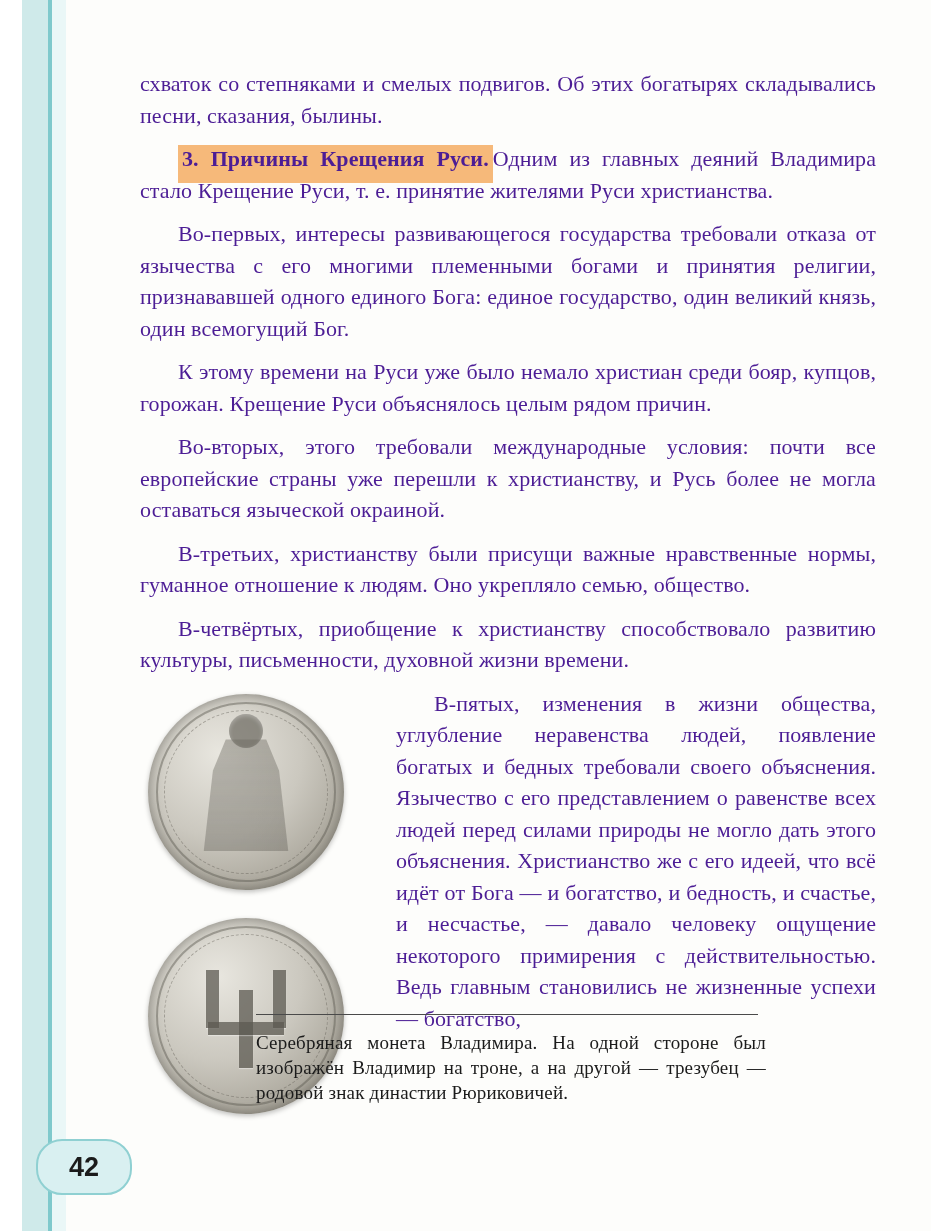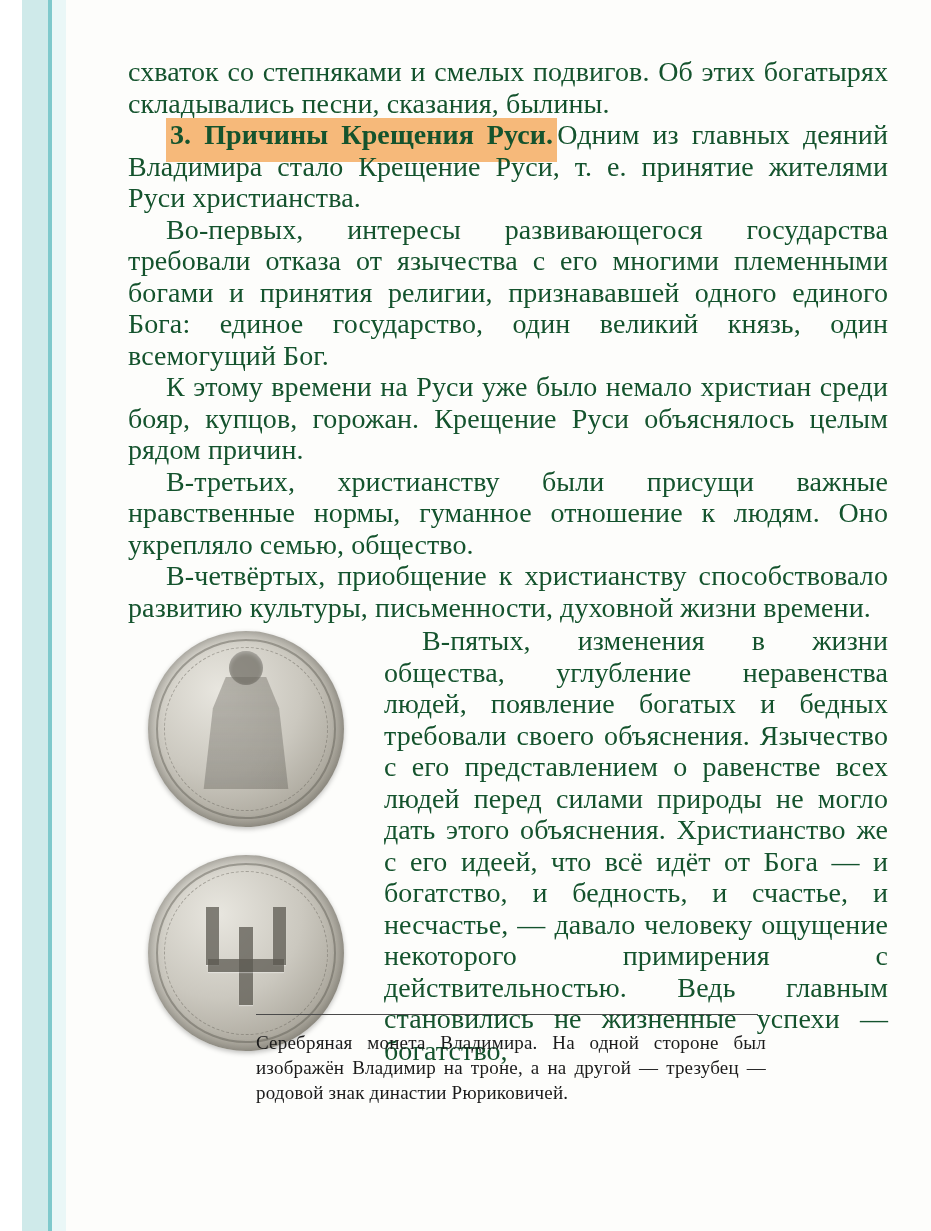--- a/index.html
+++ b/index.html
@@ -55,11 +55,11 @@
     width: 760px;
   }
   .body-text {
-    font-size: 28px;
+    font-size: 22px;
     line-height: 31.5px;
-    color: #14532d;
+    color: #4c1d95;
     text-align: justify;
-    margin: 0;
+    margin: 12px;
     letter-spacing: 0.1px;
   }
   .body-text + .body-text {

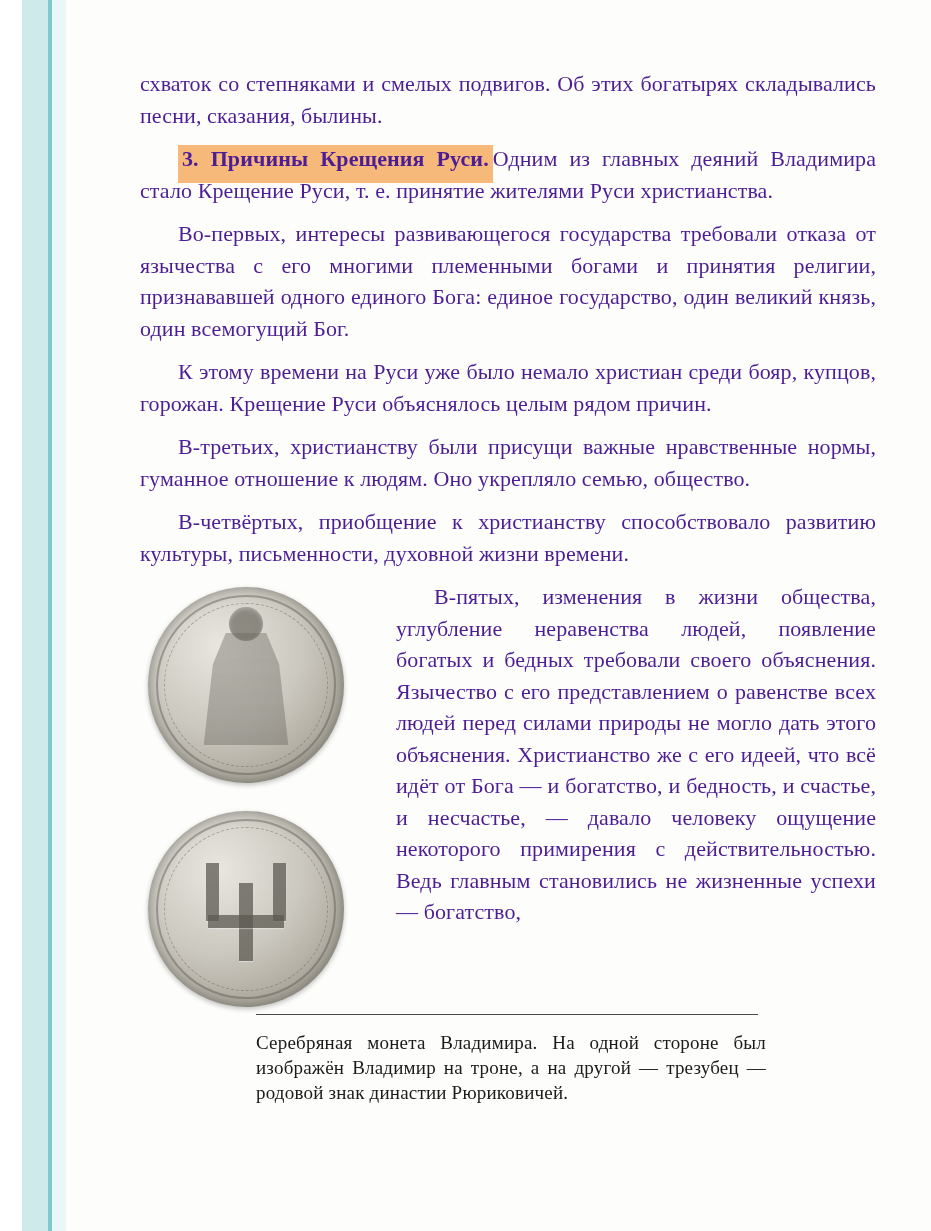--- a/index.html
+++ b/index.html
@@ -215,6 +215,7 @@
 
     <p class="body-text indent">К этому времени на Руси уже было немало христиан среди бояр, купцов, горожан. Крещение Руси объяснялось целым рядом причин.</p>
 
+    <p class="body-text indent">Во-вторых, этого требовали международные условия: почти все европейские страны уже перешли к христианству, и Русь более не могла оставаться языческой окраиной.</p>
 
     <p class="body-text indent">В-третьих, христианству были присущи важные нравственные нормы, гуманное отношение к людям. Оно укрепляло семью, общество.</p>
 

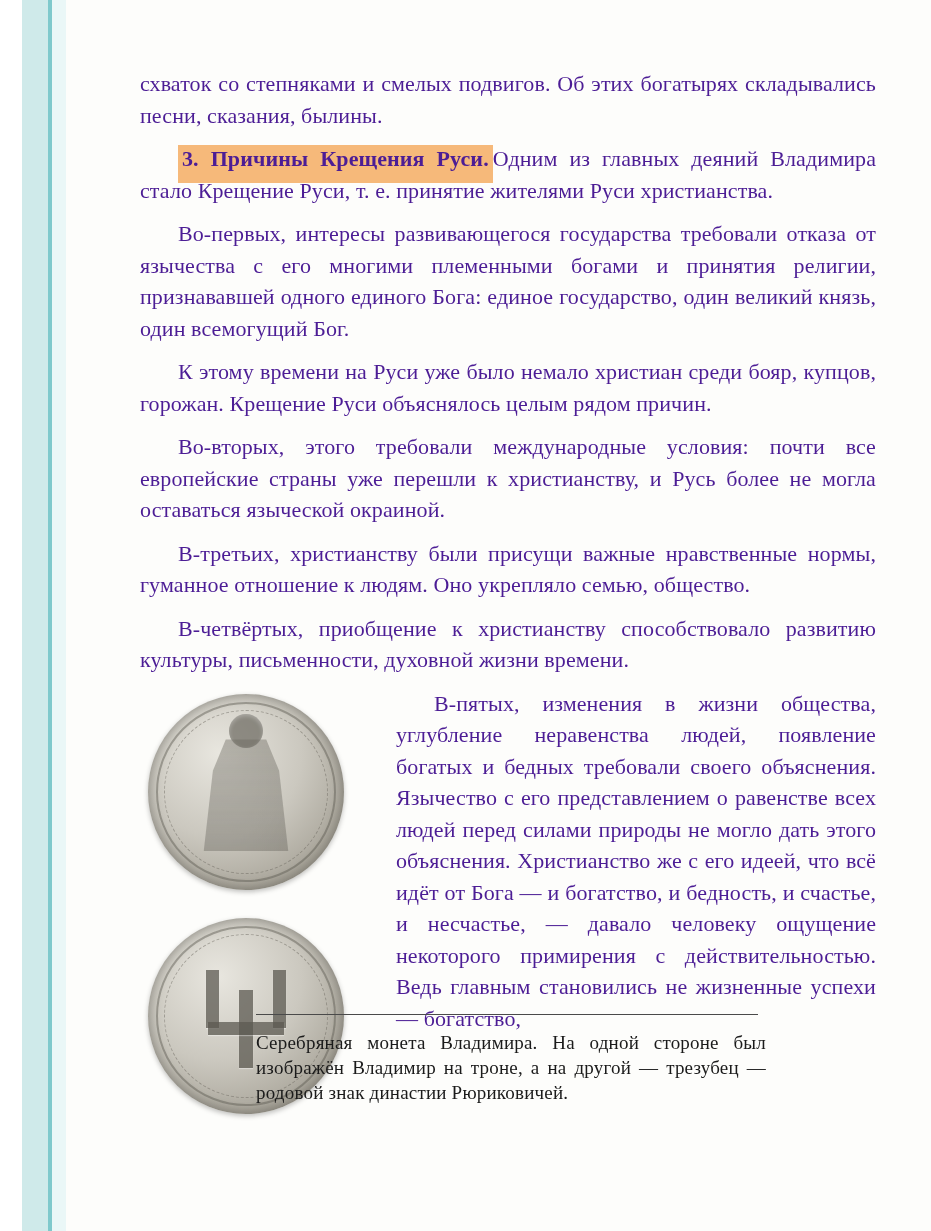--- a/index.html
+++ b/index.html
@@ -251,6 +251,9 @@
   <div class="caption-rule"></div>
   <div class="caption">Серебряная монета Владимира. На одной стороне был изображён Владимир на троне, а на другой — трезубец — родовой знак династии Рюриковичей.</div>
 
+  <div class="page-number">
+    <span>42</span>
+  </div>
 
 </div>
 

